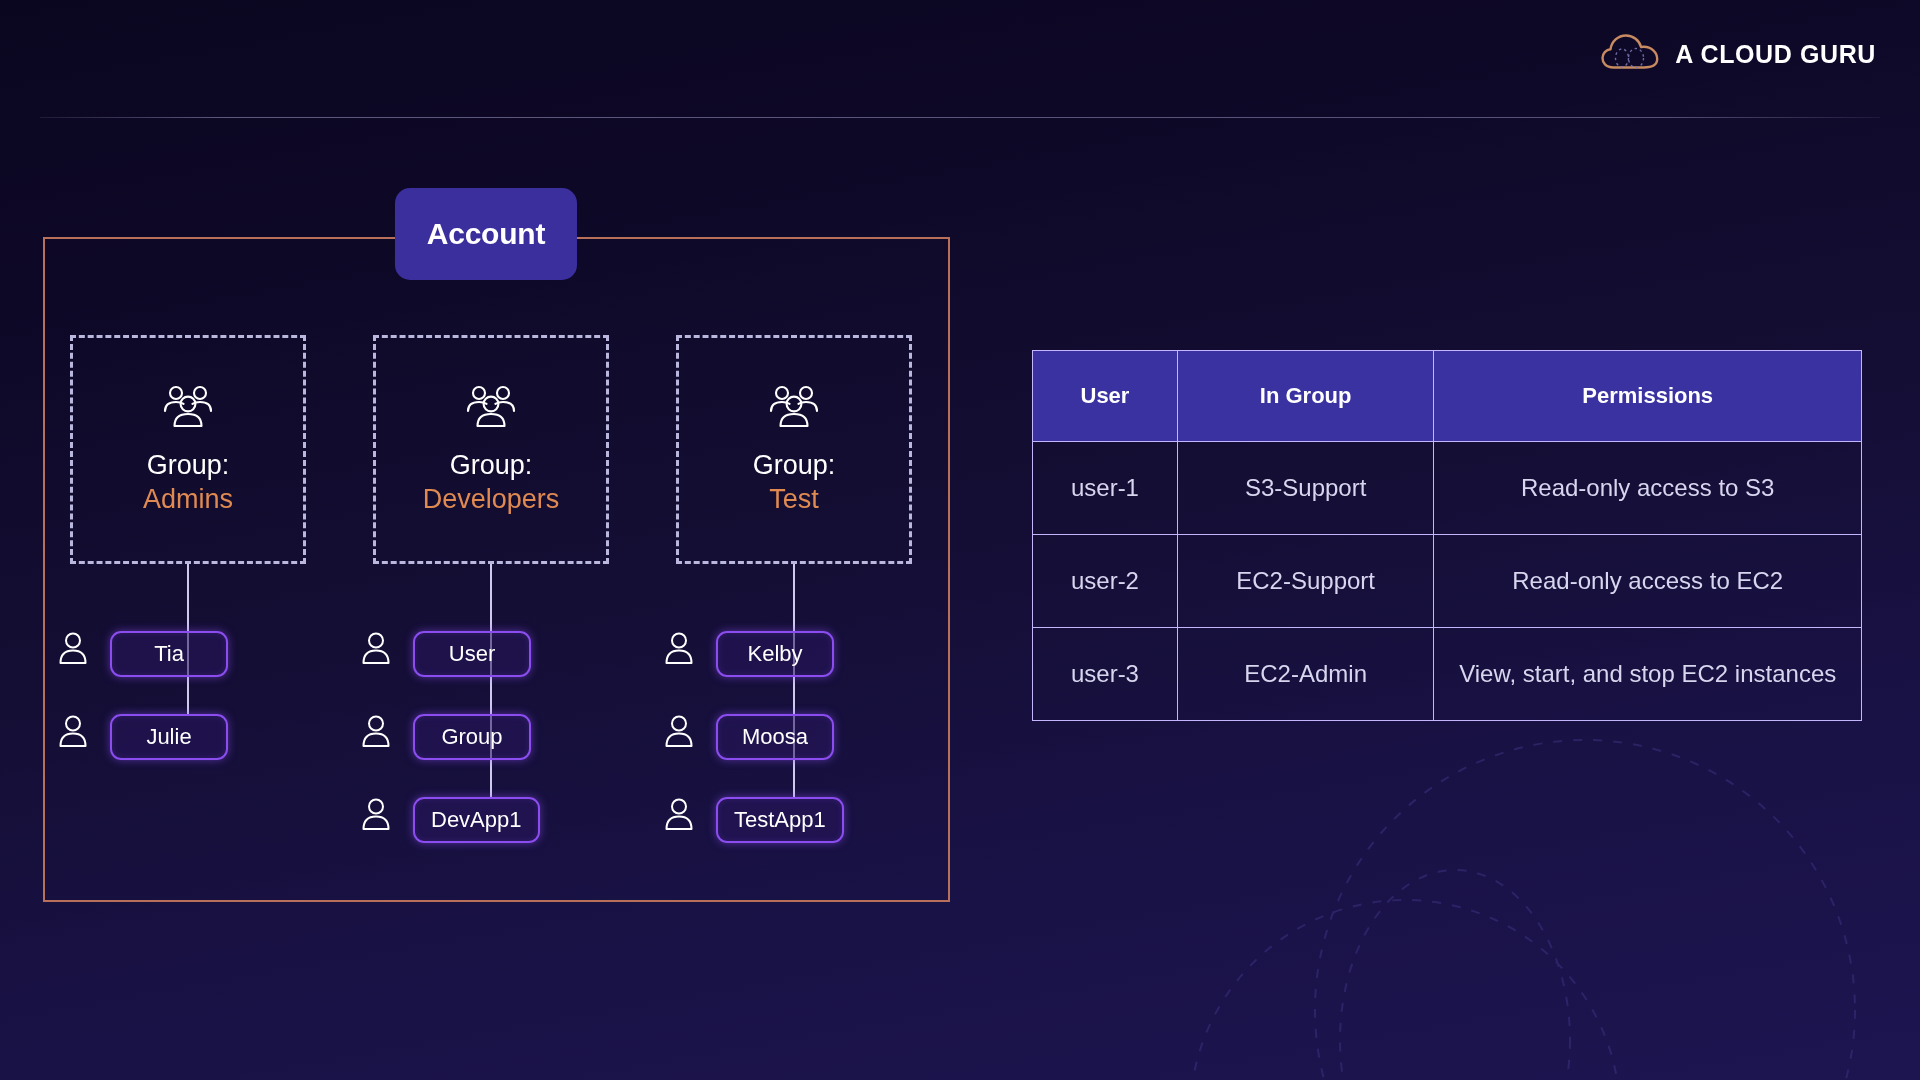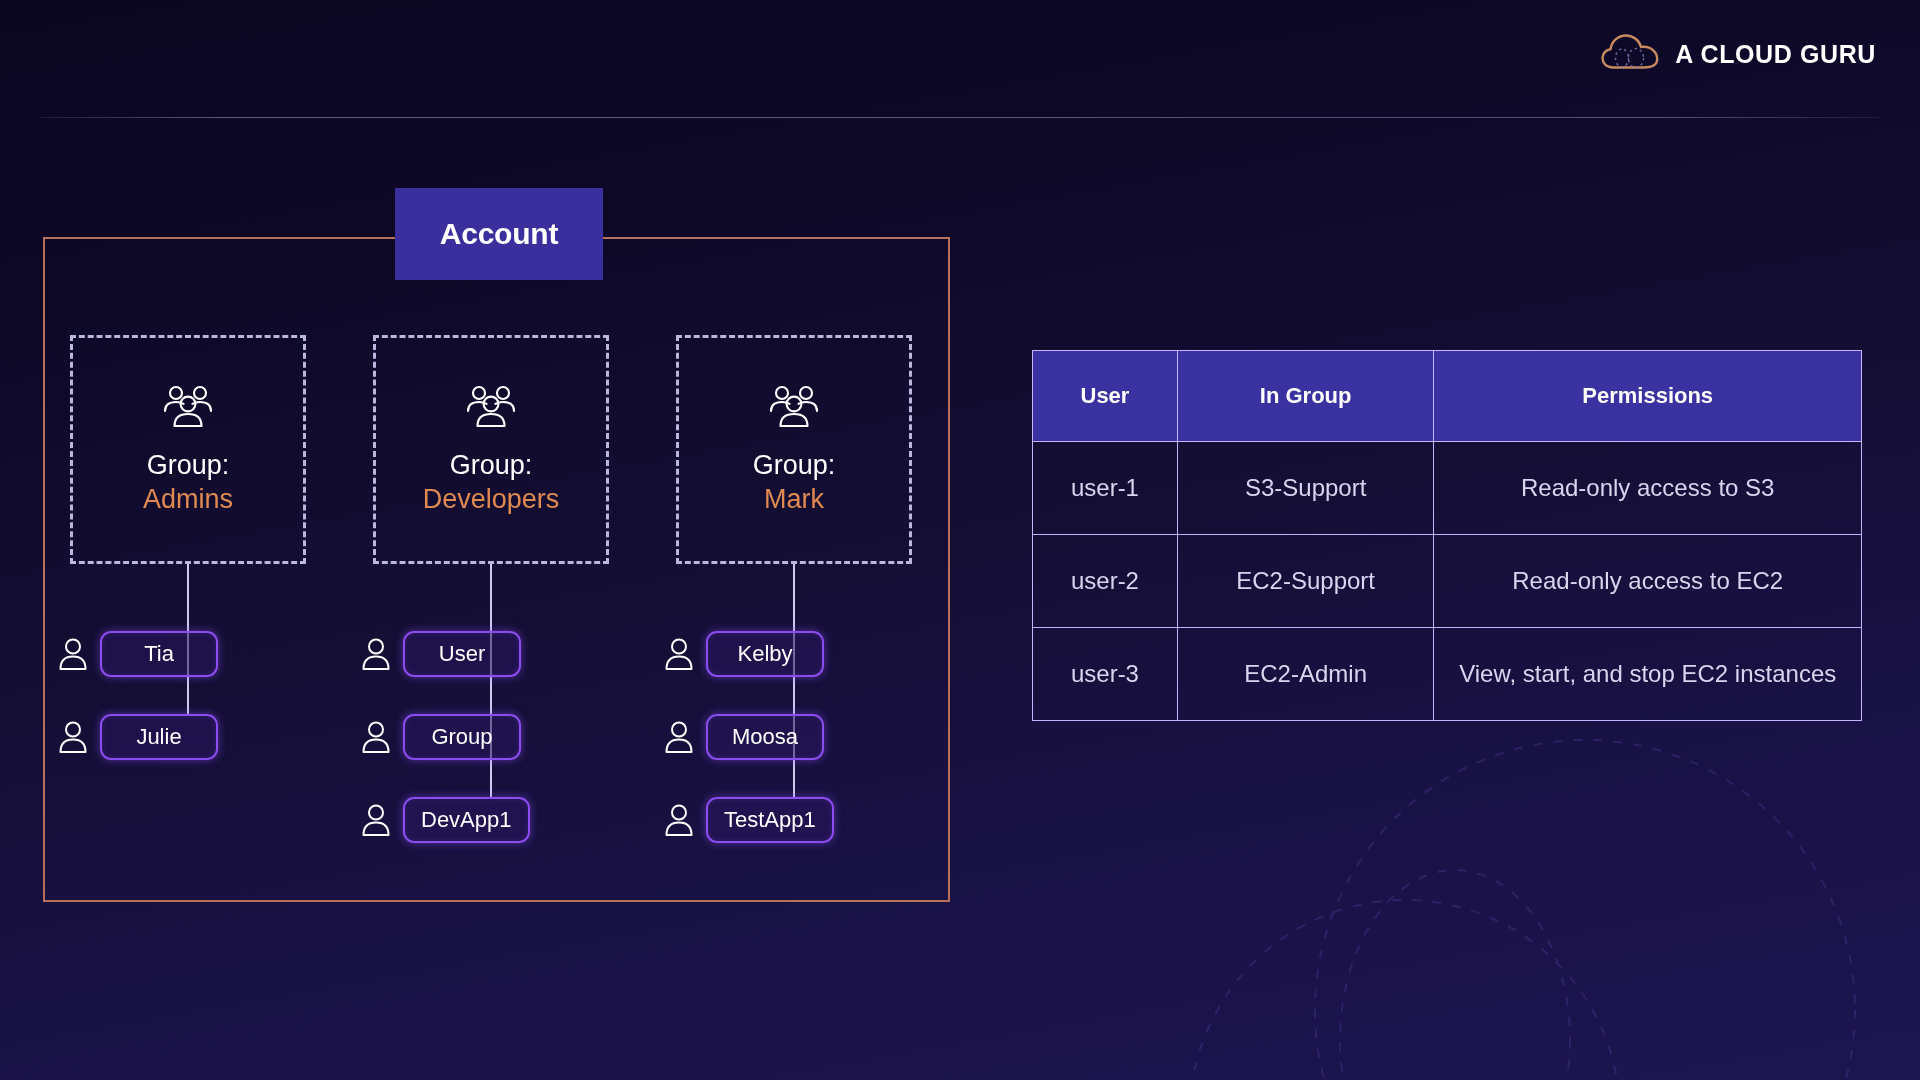--- a/index.html
+++ b/index.html
@@ -44,9 +44,9 @@
     border:2px solid #b8705a; z-index:1;
   }
   #account-label {
-    position:absolute; left:395px; top:188px; width:208px; height:92px;
+    position:absolute; left:395px; top:188px; width:182px; height:92px;
     background:#3a2f9c; z-index:2;
-    display:flex; align-items:center; justify-content:center;
+    display:flex; align-items:center; justify-content:center;border-radius:15px;
   }
   #account-label span {
     font-size:30px; font-weight:bold; color:#ffffff; letter-spacing:-0.2px;

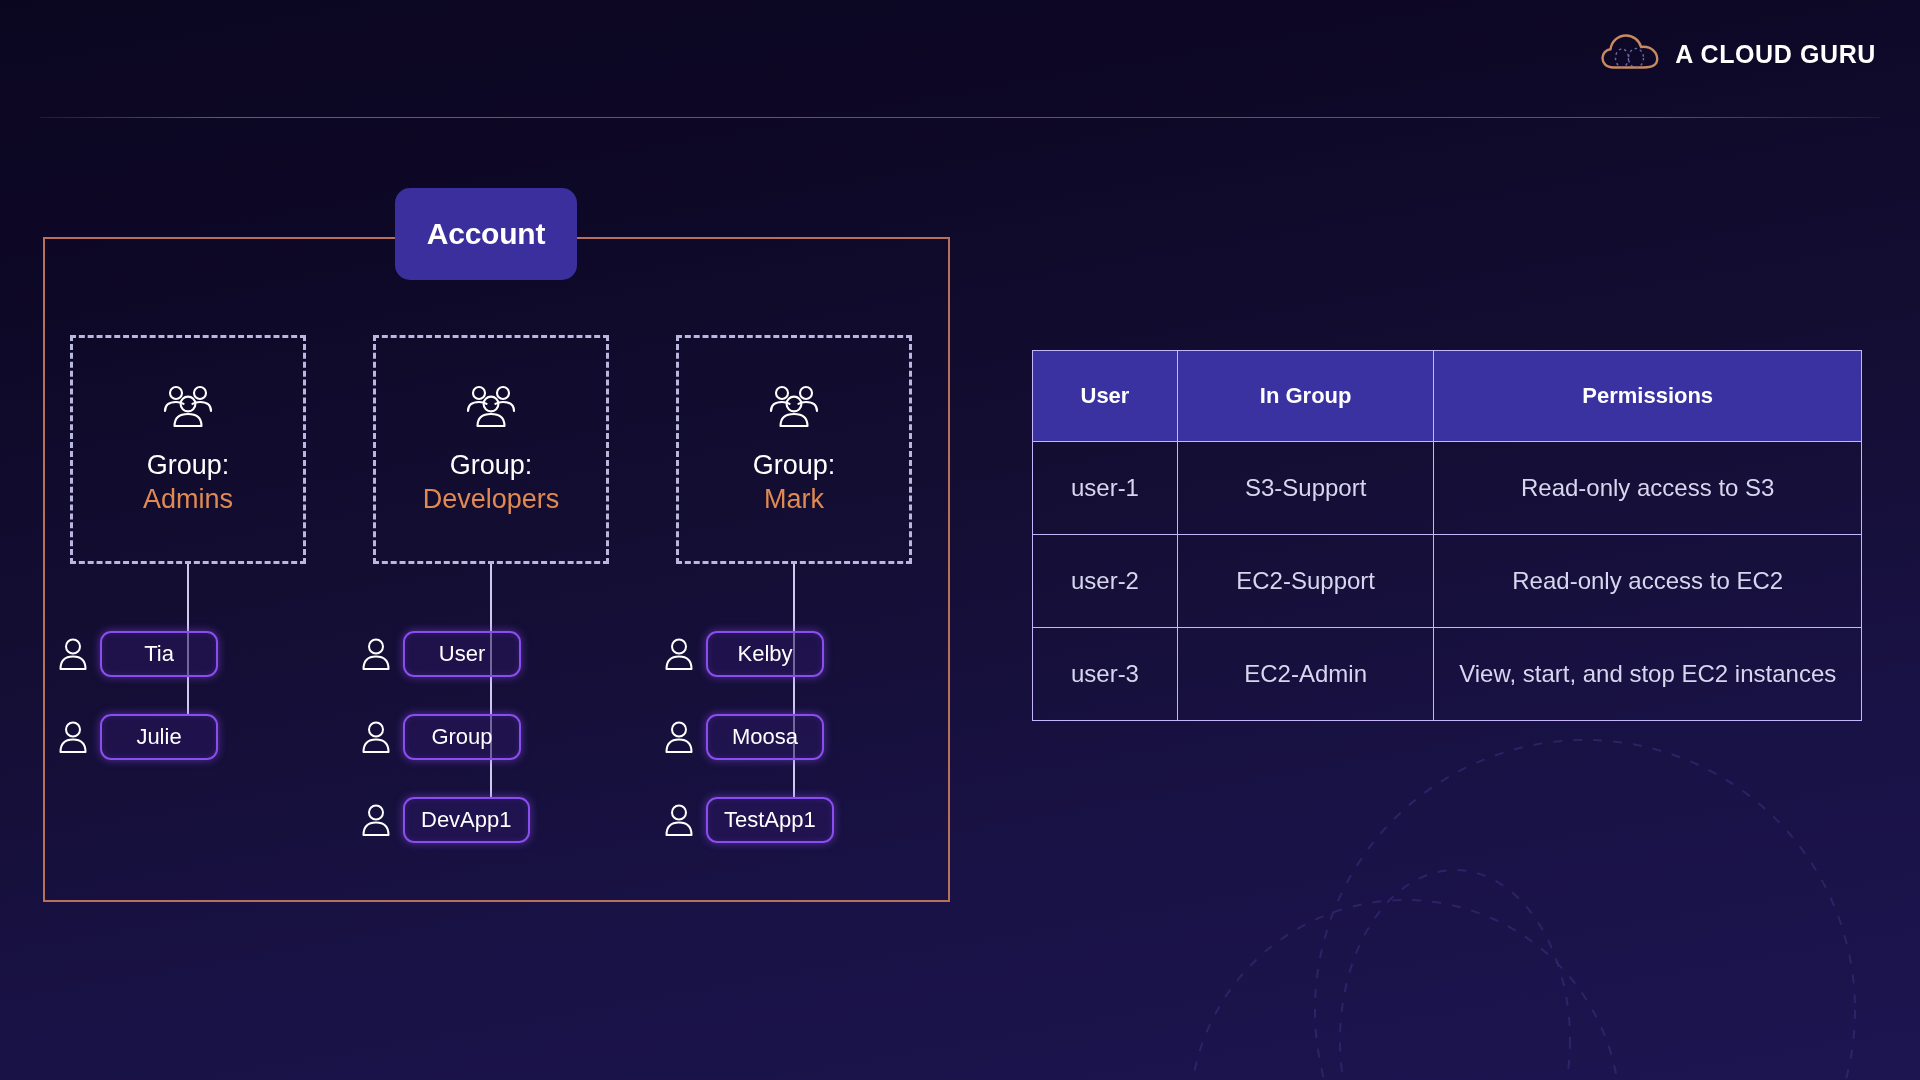--- a/index.html
+++ b/index.html
@@ -228,7 +228,7 @@
     <path d="M13.5 42 C13.5 33 19.5 30 27 30 C34.5 30 40.5 33 40.5 42 Z"></path>
   </svg></span>
         <div class="group-title">Group:</div>
-        <div class="group-name">Mark</div>
+        <div class="group-name">Test</div>
       </div>
       <div class="connector" style="left: 117px; top: 564px; height: 233px;"></div>
       <div class="user-row" style="left: -12px; top: 631px;">

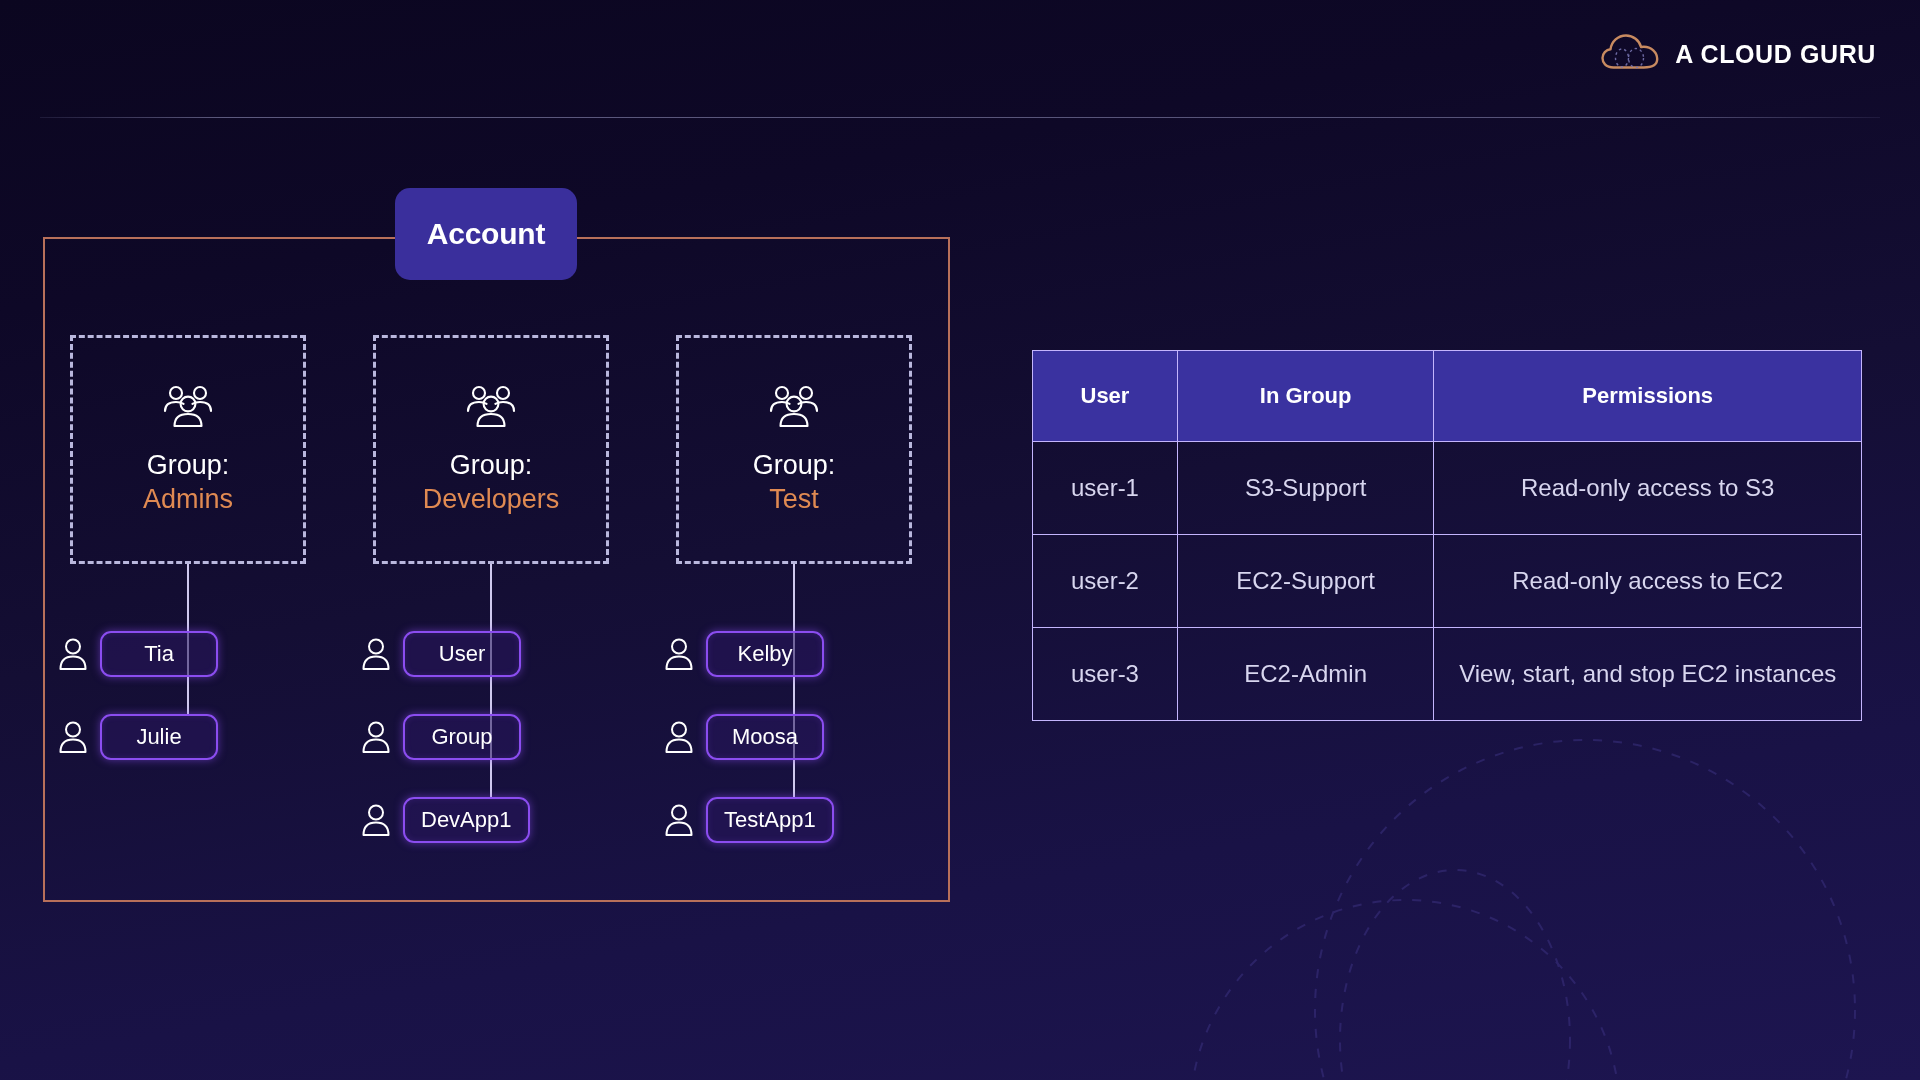--- a/index.html
+++ b/index.html
@@ -83,7 +83,7 @@
 
   
   .user-row {
-    position:absolute; display:flex; align-items:center; gap:12px; z-index:2;
+    position:absolute; display:flex; align-items:flex-start; gap:22px; z-index:2;
   }
   .user-icon { width:30px; height:34px; flex:none; }
   .user-chip {

